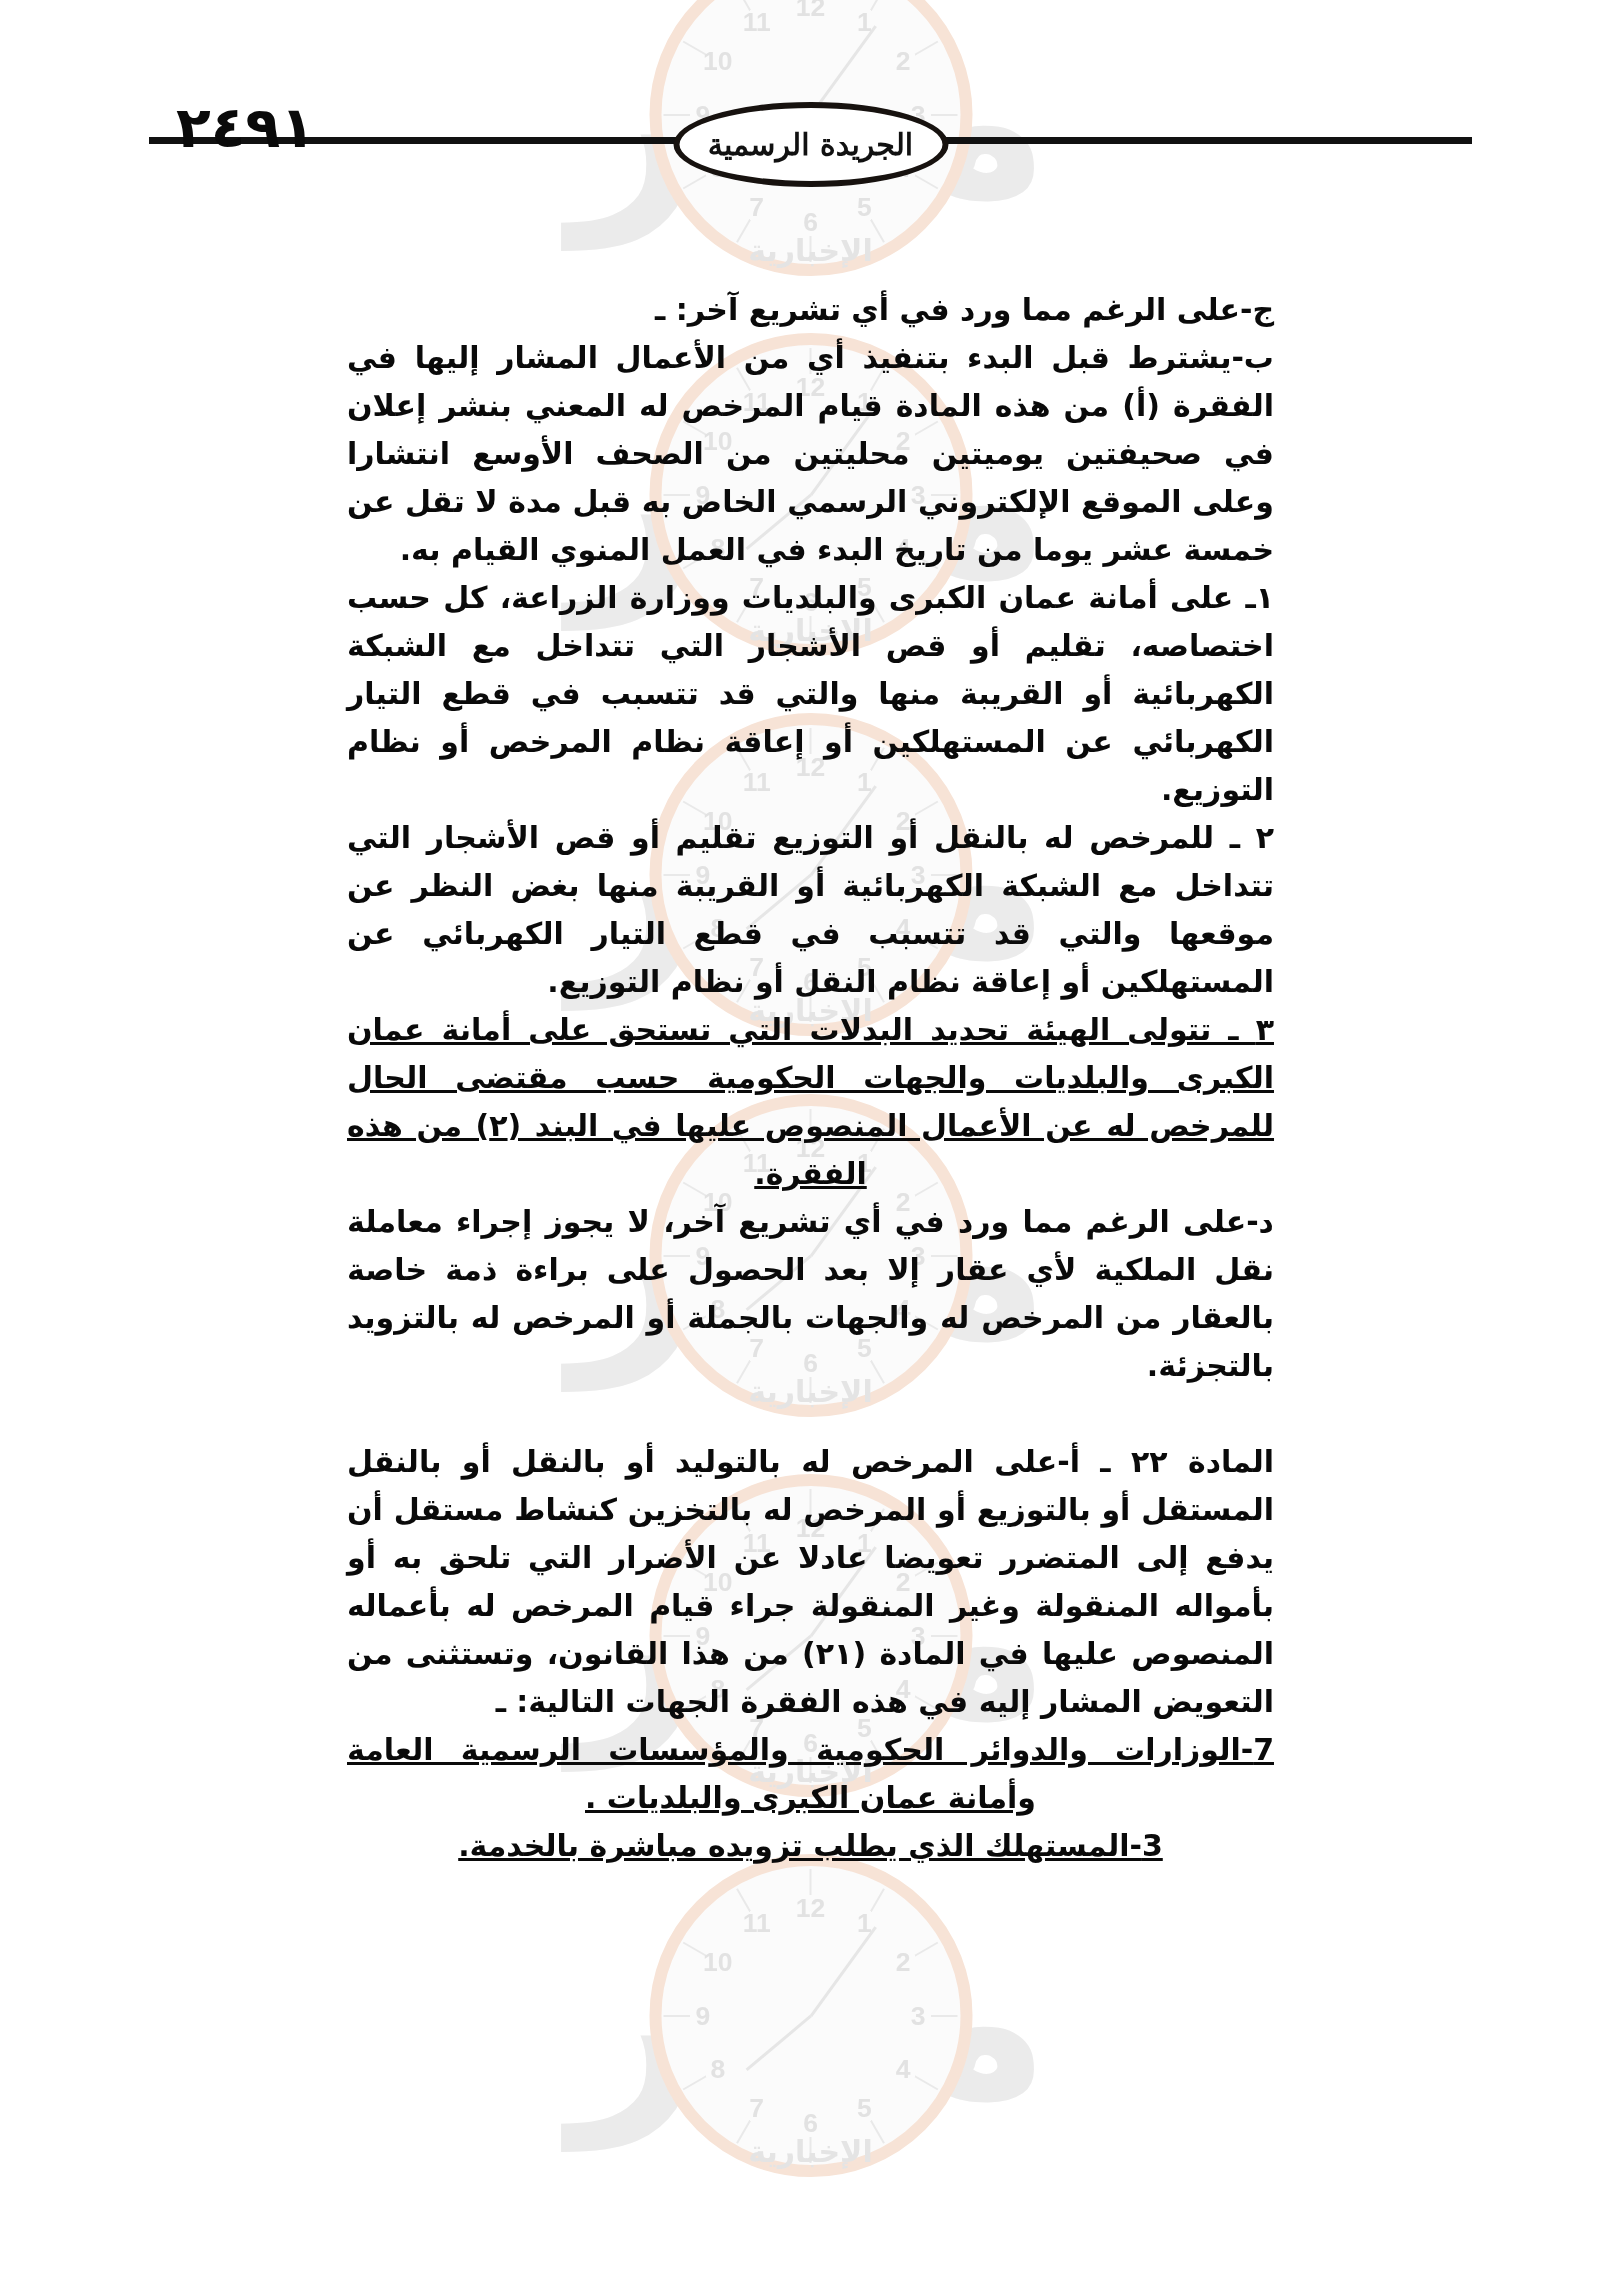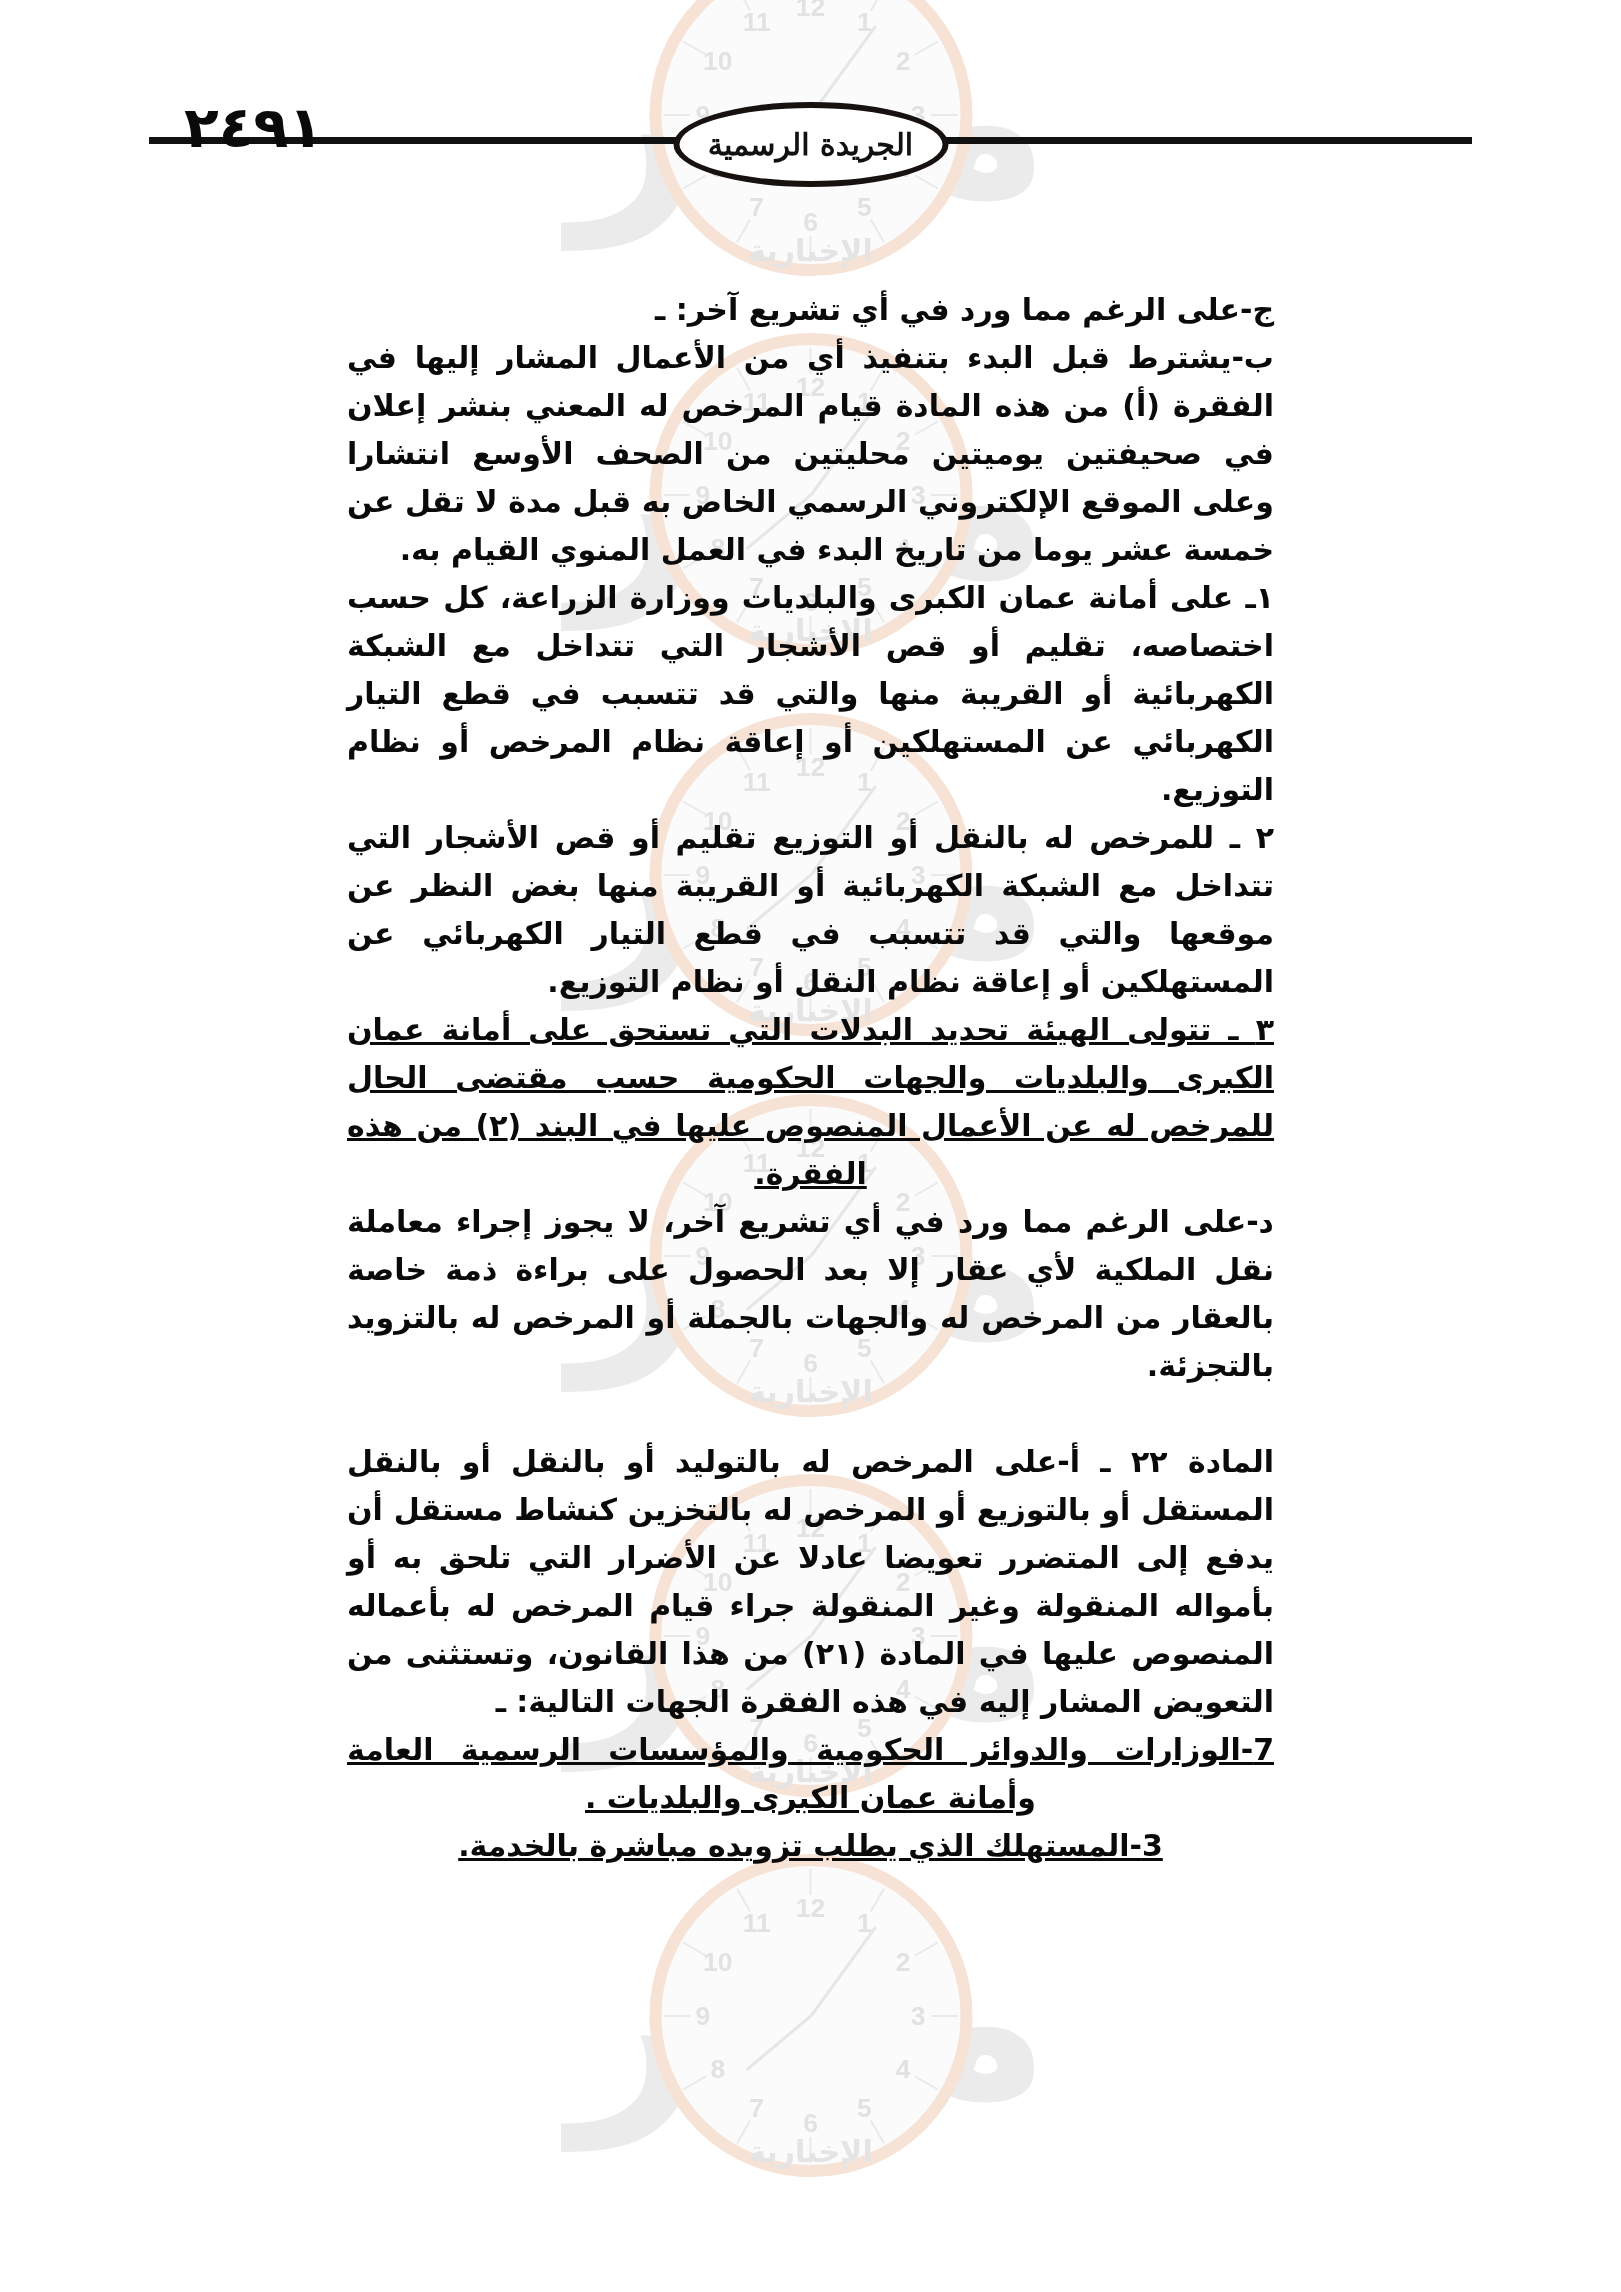--- a/index.html
+++ b/index.html
@@ -134,7 +134,7 @@
   }
   .page-number {
     position: absolute;
-    left: 184px;
+    left: 176px;
     top: 0px;
     font-family: "DejaVu Sans", "Liberation Sans", sans-serif;
     font-size: 57px;

